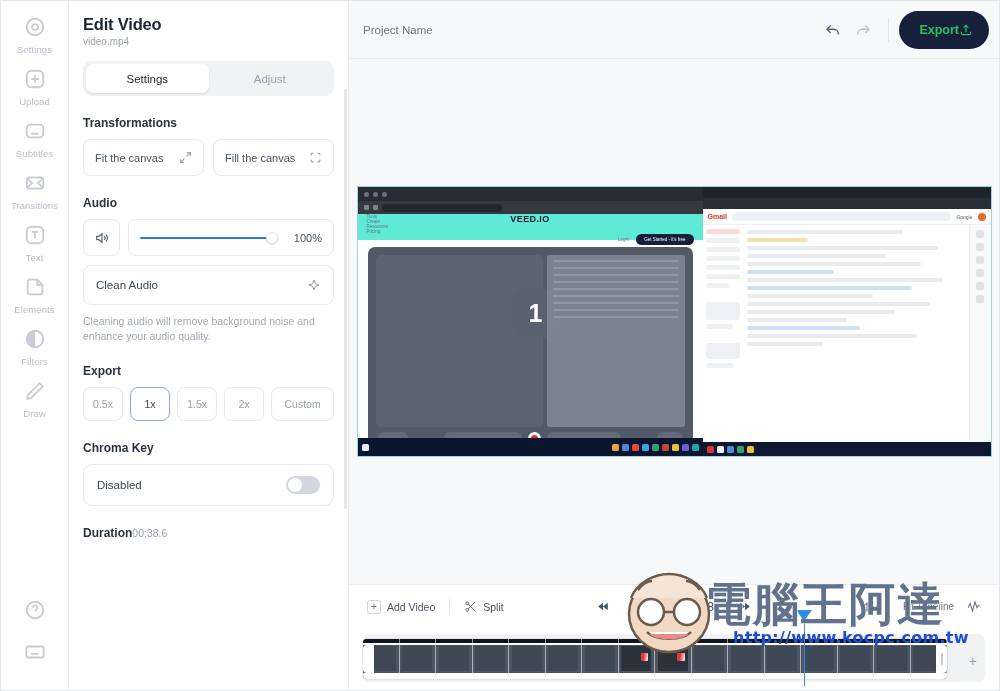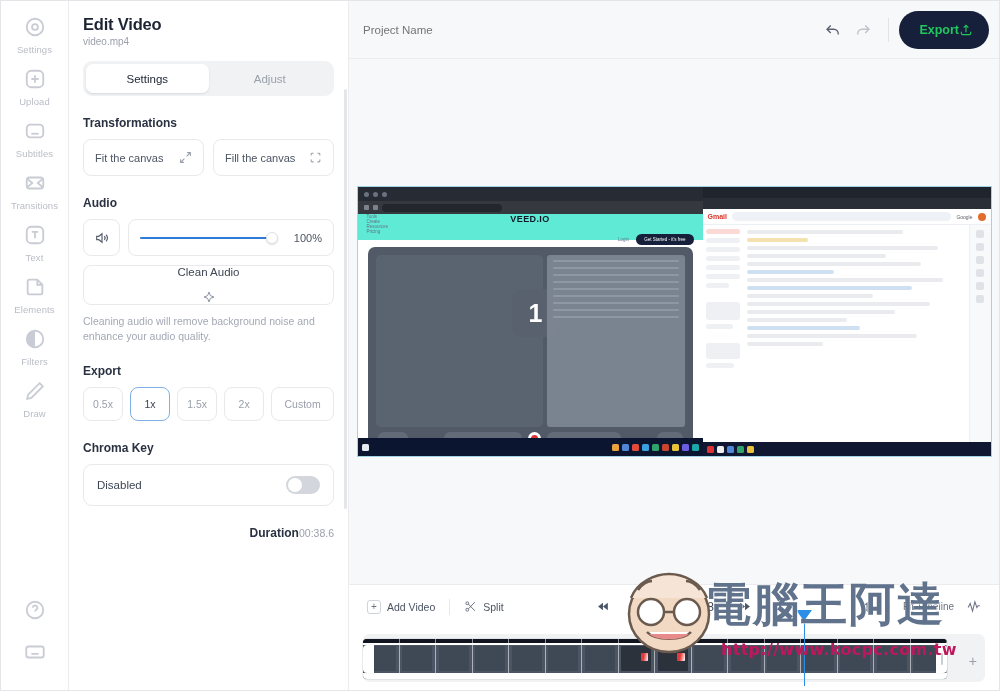--- a/index.html
+++ b/index.html
@@ -152,7 +152,6 @@
     padding: 0 12px;
     font-size: 11.5px; color: #3d4654;
     cursor: pointer;
-    flex-direction: column;
   }
   .clean .ico { color: #8b93a1; }
   .clean .ico svg { width: 14px; height: 14px; display:block; }

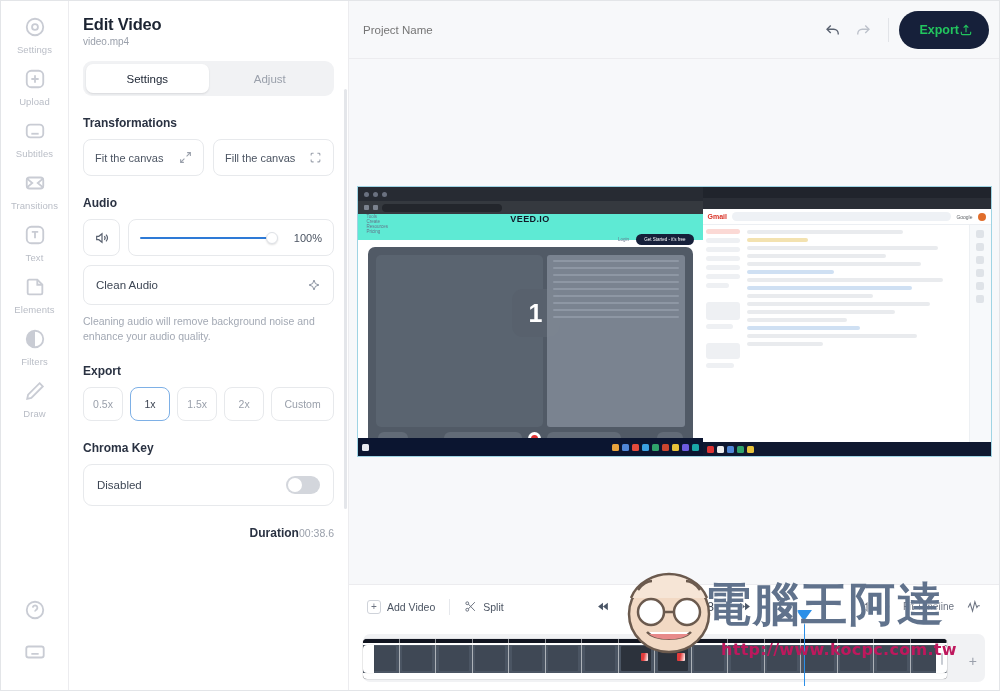--- a/index.html
+++ b/index.html
@@ -187,9 +187,8 @@
     background: #fff;
   }
   .dur {
-    display: flex; align-items: center; justify-content: flex-end;
+    display: flex; align-items: center; justify-content: flex-start;
     margin-top: 20px;
-    margin-left: 8px;
   }
   .dur .k { font-size: 12px; font-weight: bold; color: #2a3242; }
   .dur .v { font-size: 10.5px; color: #9aa0ab; }

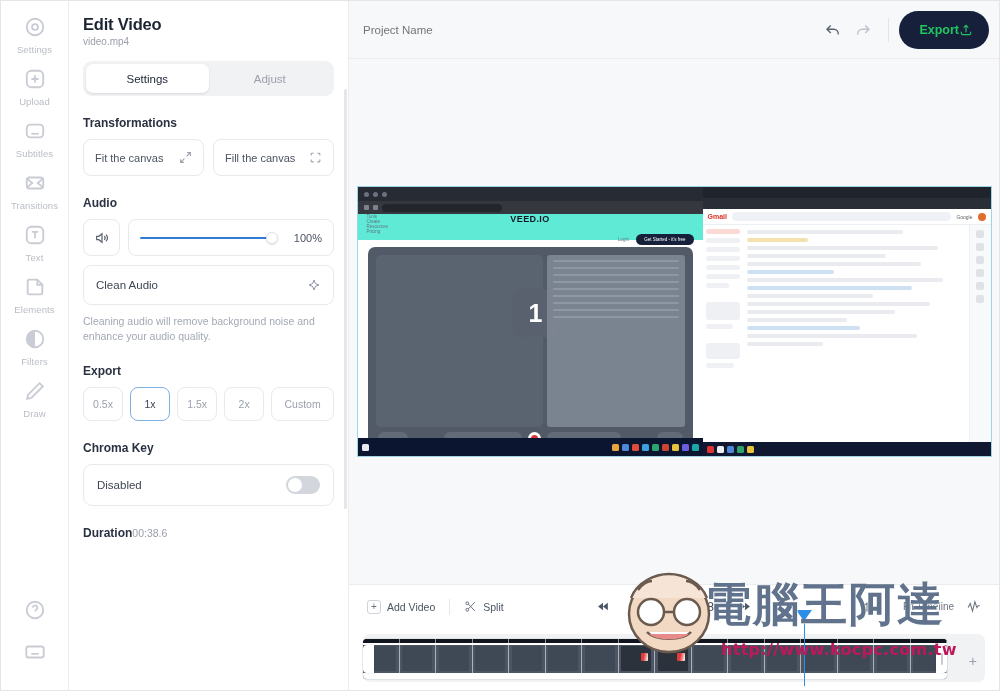--- a/index.html
+++ b/index.html
@@ -462,11 +462,10 @@
     font-family: "DejaVu Sans", sans-serif;
   }
   .wm .url {
-    position: absolute; left: 108px; top: 62px;
-    font-size: 16px; font-weight: bold; color: #be185d;
+    position: absolute; left: 120px; top: 62px;
+    font-size: 16px; font-weight: bold; color: #1d4ed8;
     letter-spacing: .3px;
     font-family: "DejaVu Sans", sans-serif;
-    margin-top: 12px;
   }
   .wm .face { position: absolute; left: 8px; top: 2px; }
 </style>

